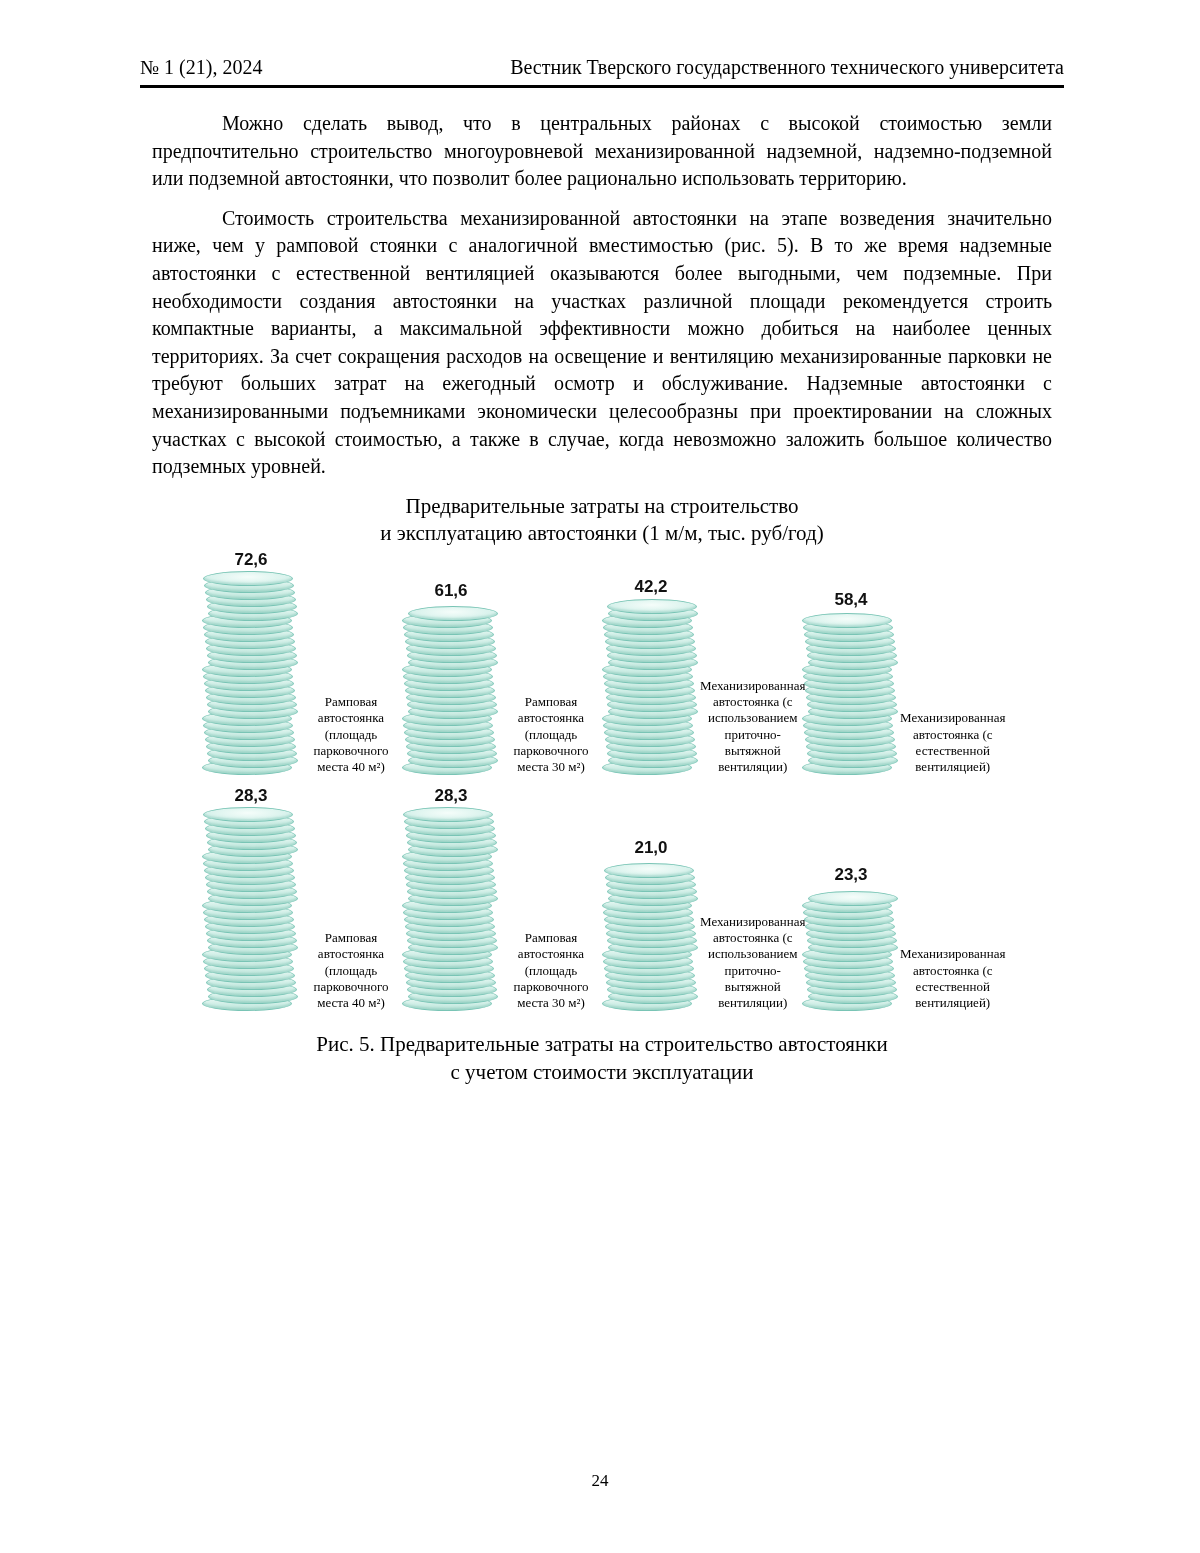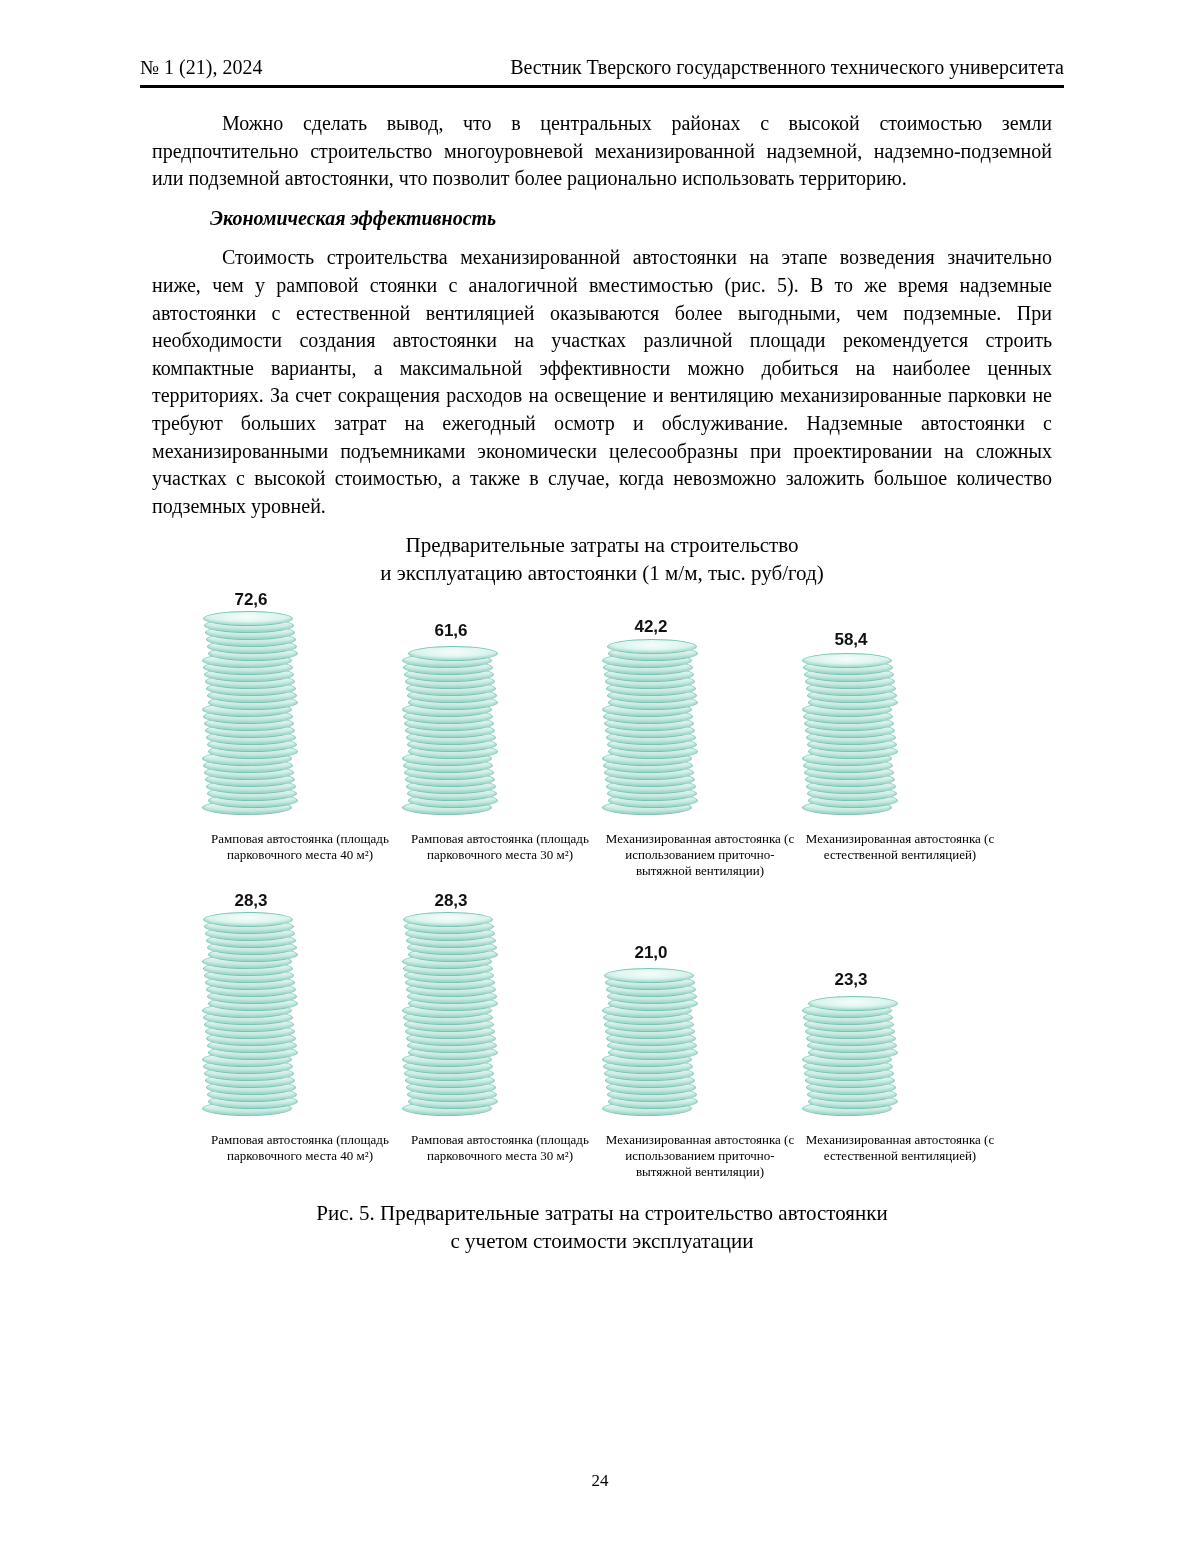--- a/index.html
+++ b/index.html
@@ -115,7 +115,6 @@
 
     <section class="body-text">
       <p class="para">Можно сделать вывод, что в центральных районах с высокой стоимостью земли предпочтительно строительство многоуровневой механизированной надземной, надземно-подземной или подземной автостоянки, что позволит более рационально использовать территорию.</p>
-      <h3 class="section-heading">Экономическая эффективность</h3>
       <p class="para">Стоимость строительства механизированной автостоянки на этапе возведения значительно ниже, чем у рамповой стоянки с аналогичной вместимостью (рис. 5). В то же время надземные автостоянки с естественной вентиляцией оказываются более выгодными, чем подземные. При необходимости создания автостоянки на участках различной площади рекомендуется строить компактные варианты, а максимальной эффективности можно добиться на наиболее ценных территориях. За счет сокращения расходов на освещение и вентиляцию механизированные парковки не требуют больших затрат на ежегодный осмотр и обслуживание. Надземные автостоянки с механизированными подъемниками экономически целесообразны при проектировании на сложных участках с высокой стоимостью, а также в случае, когда невозможно заложить большое количество подземных уровней.</p>
     </section>
 

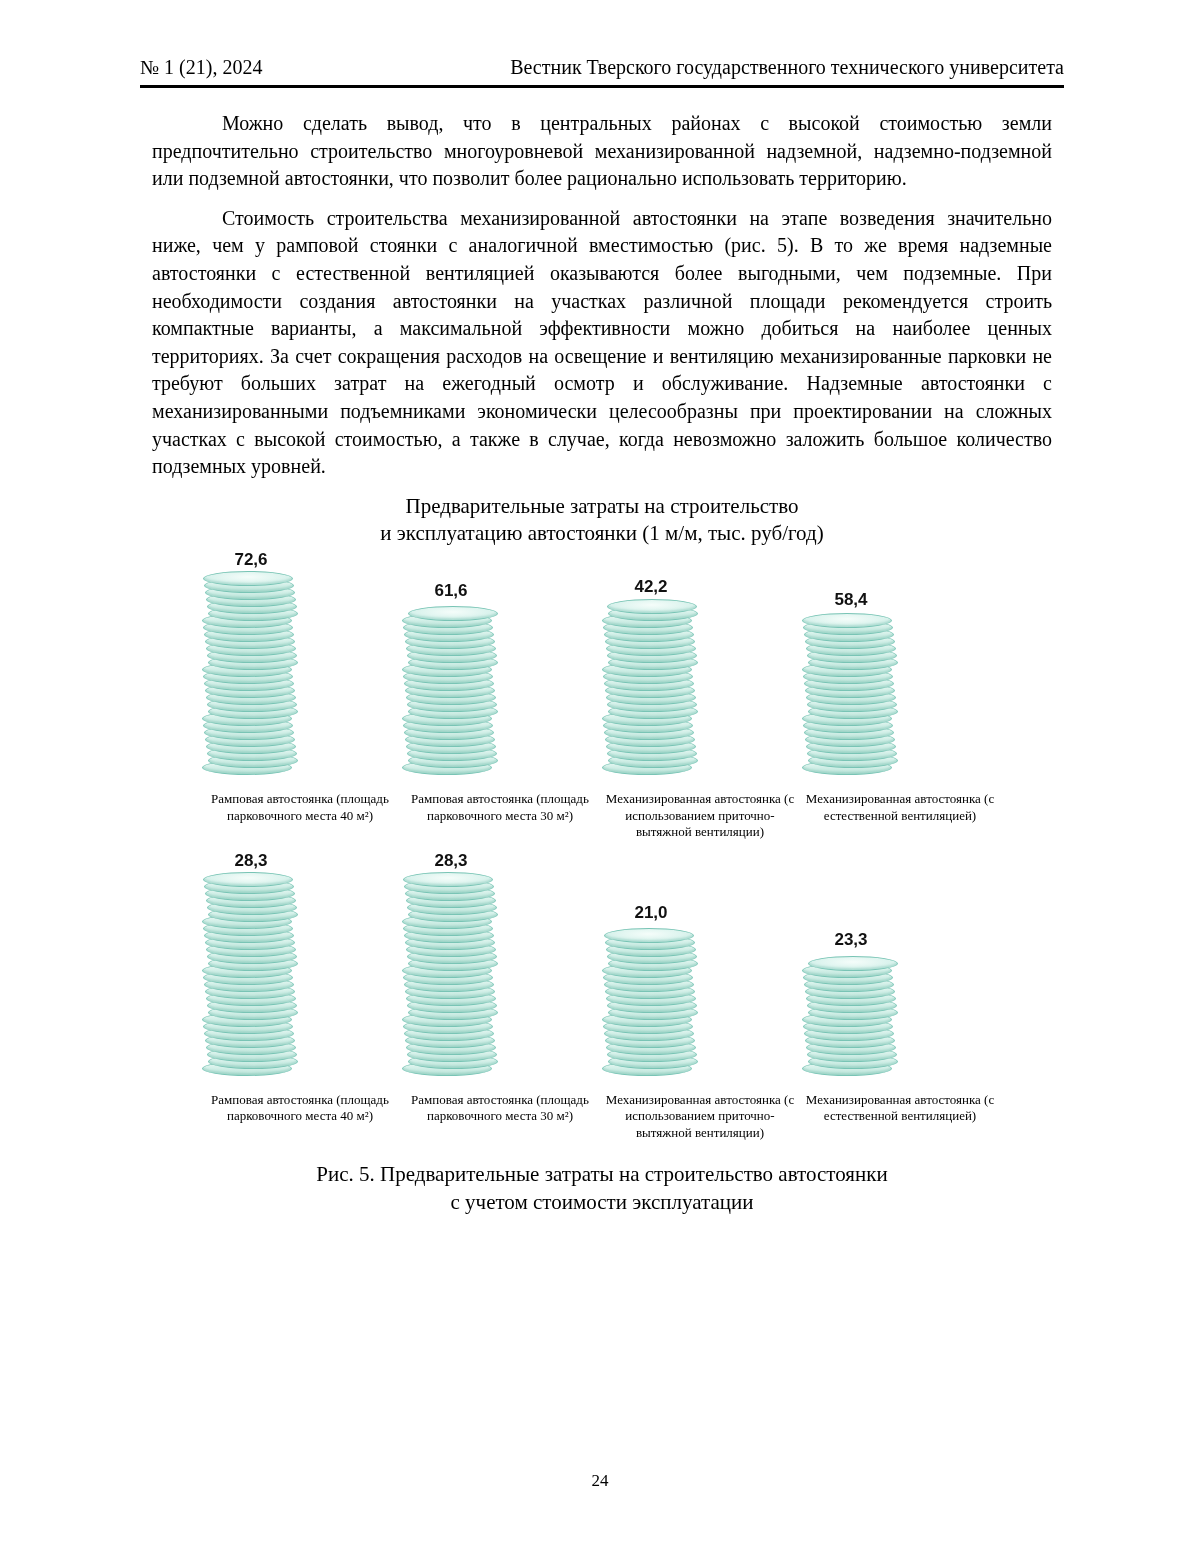--- a/index.html
+++ b/index.html
@@ -51,8 +51,8 @@
   .bar-col {
     width: 200px;
     display: flex;
-    flex-direction: column;
-    align-items: flex-start;
+    flex-direction: row;
+    align-items: flex-end;
   }
   .bar-top {
     height: 226px;

